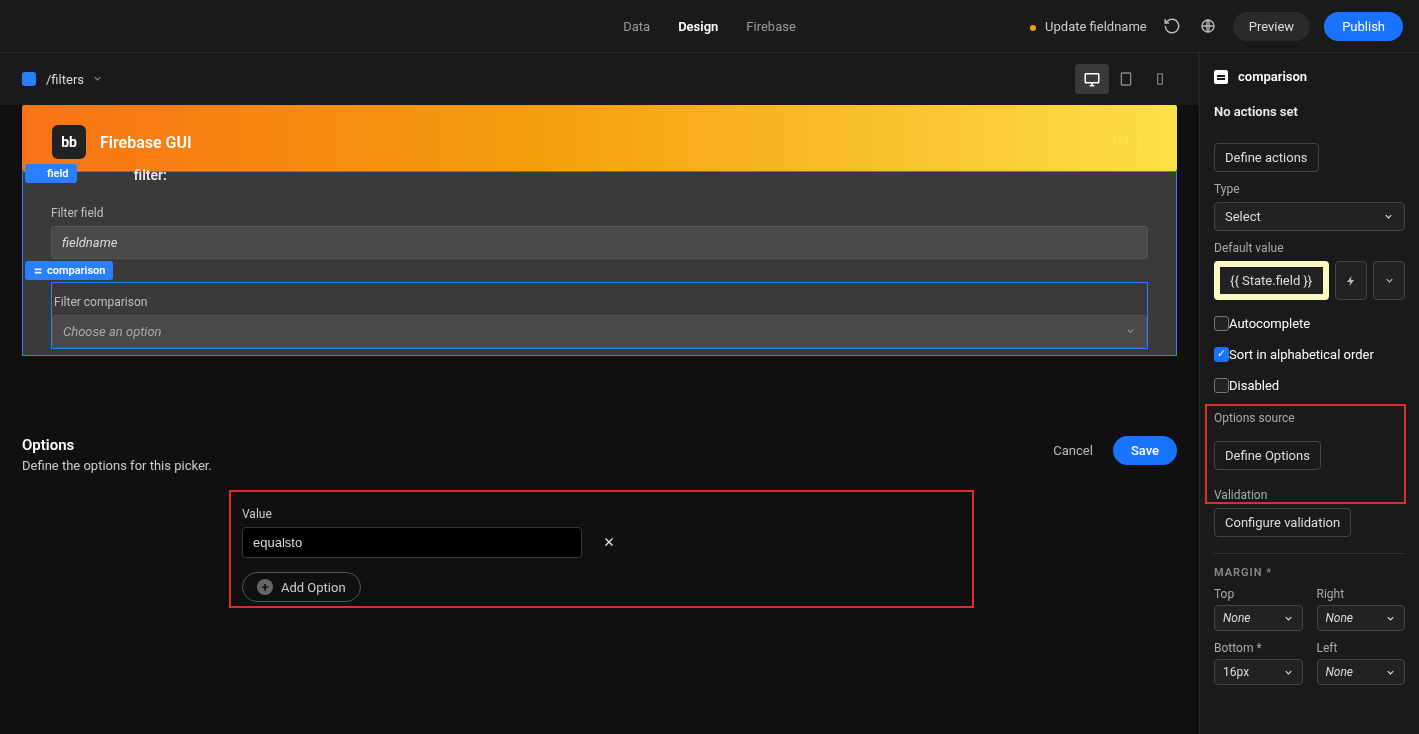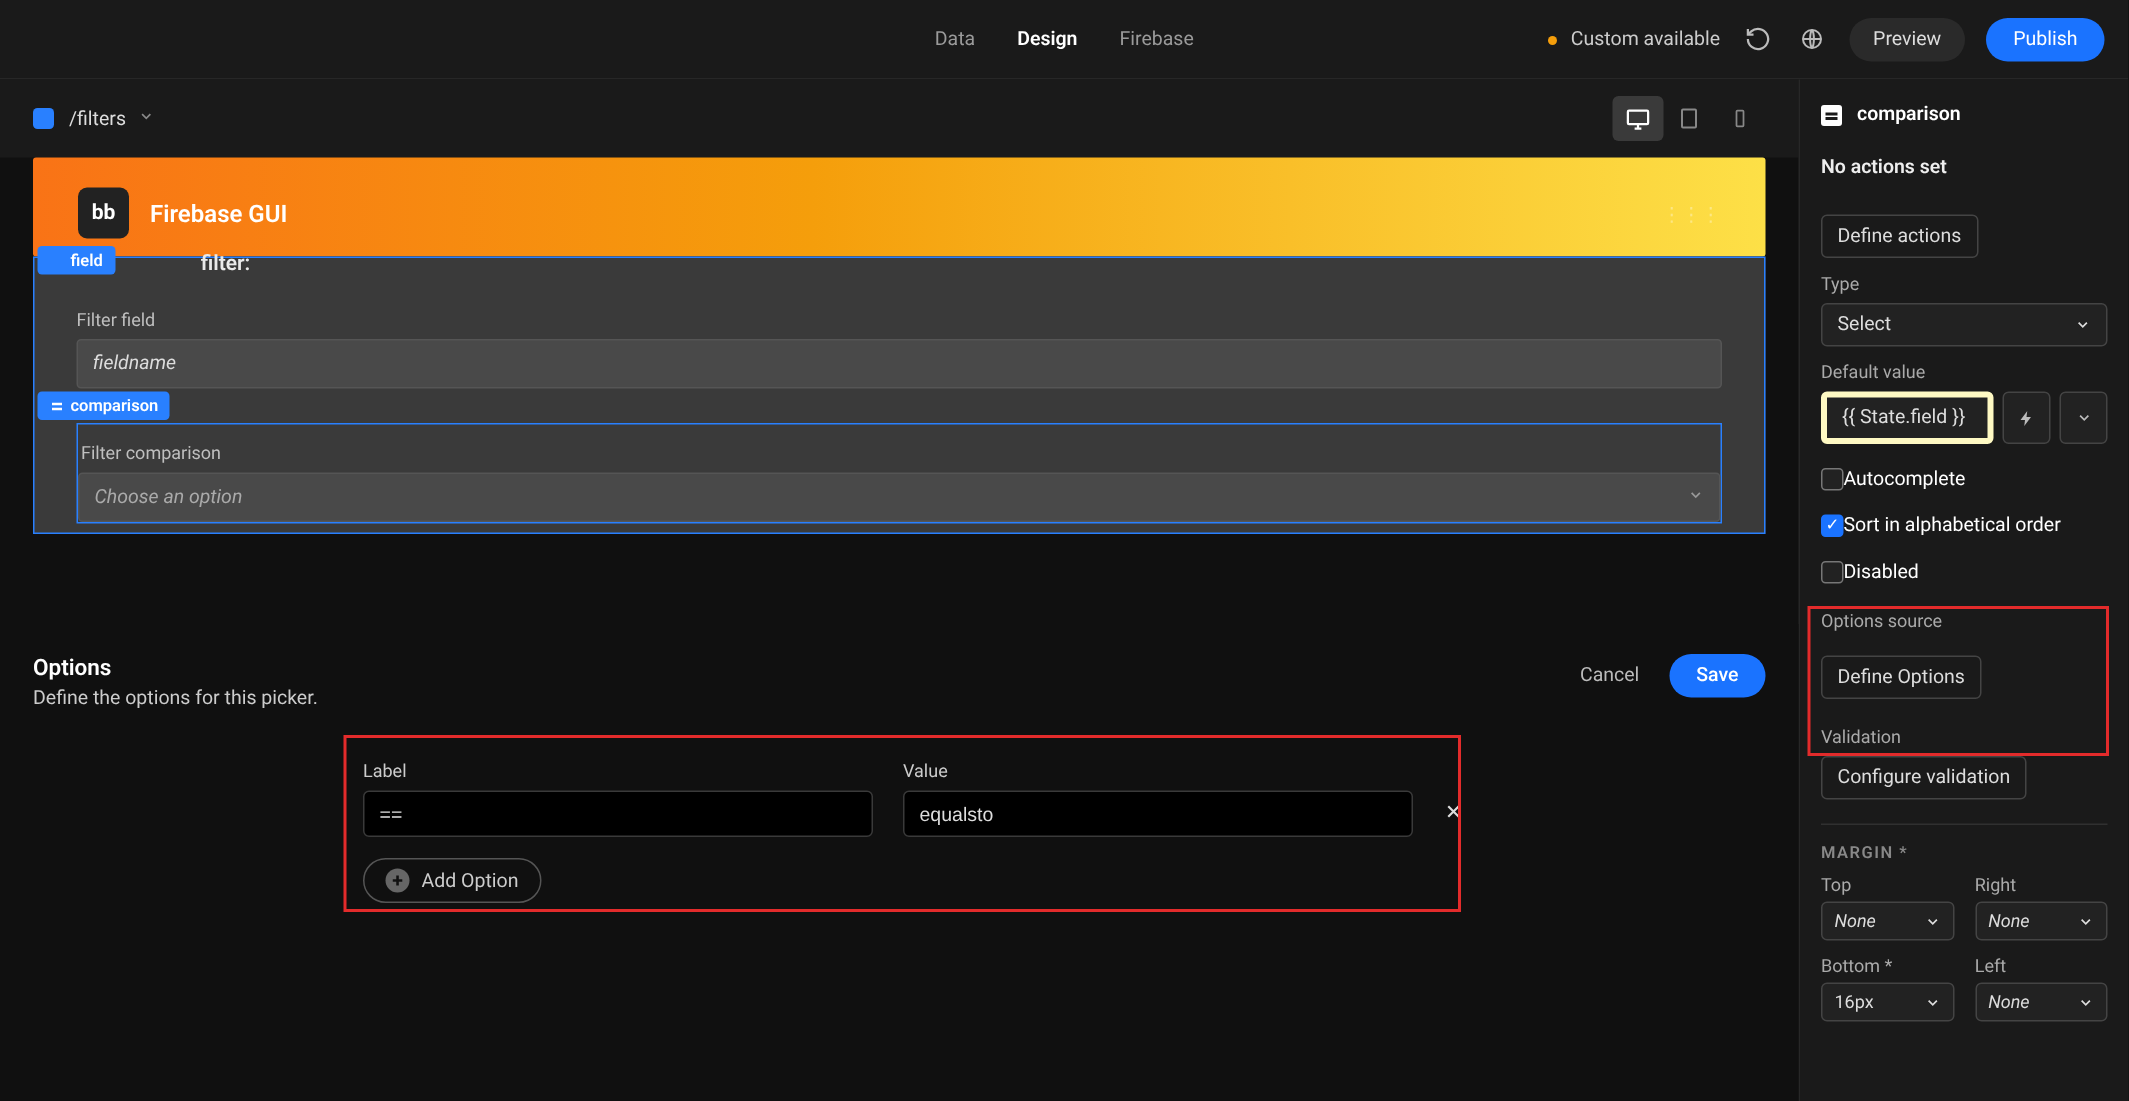--- a/index.html
+++ b/index.html
@@ -208,7 +208,7 @@
   <div class="topbar-right">
     <div style="color:#ccc;">
       <span class="update-dot"></span>
-      <span>Custom available</span>
+      <span>Update fieldname</span>
     </div>
     <div class="icon-btn">
       <svg viewBox="0 0 24 24" width="18" height="18" fill="none" stroke="currentColor" stroke-width="2">

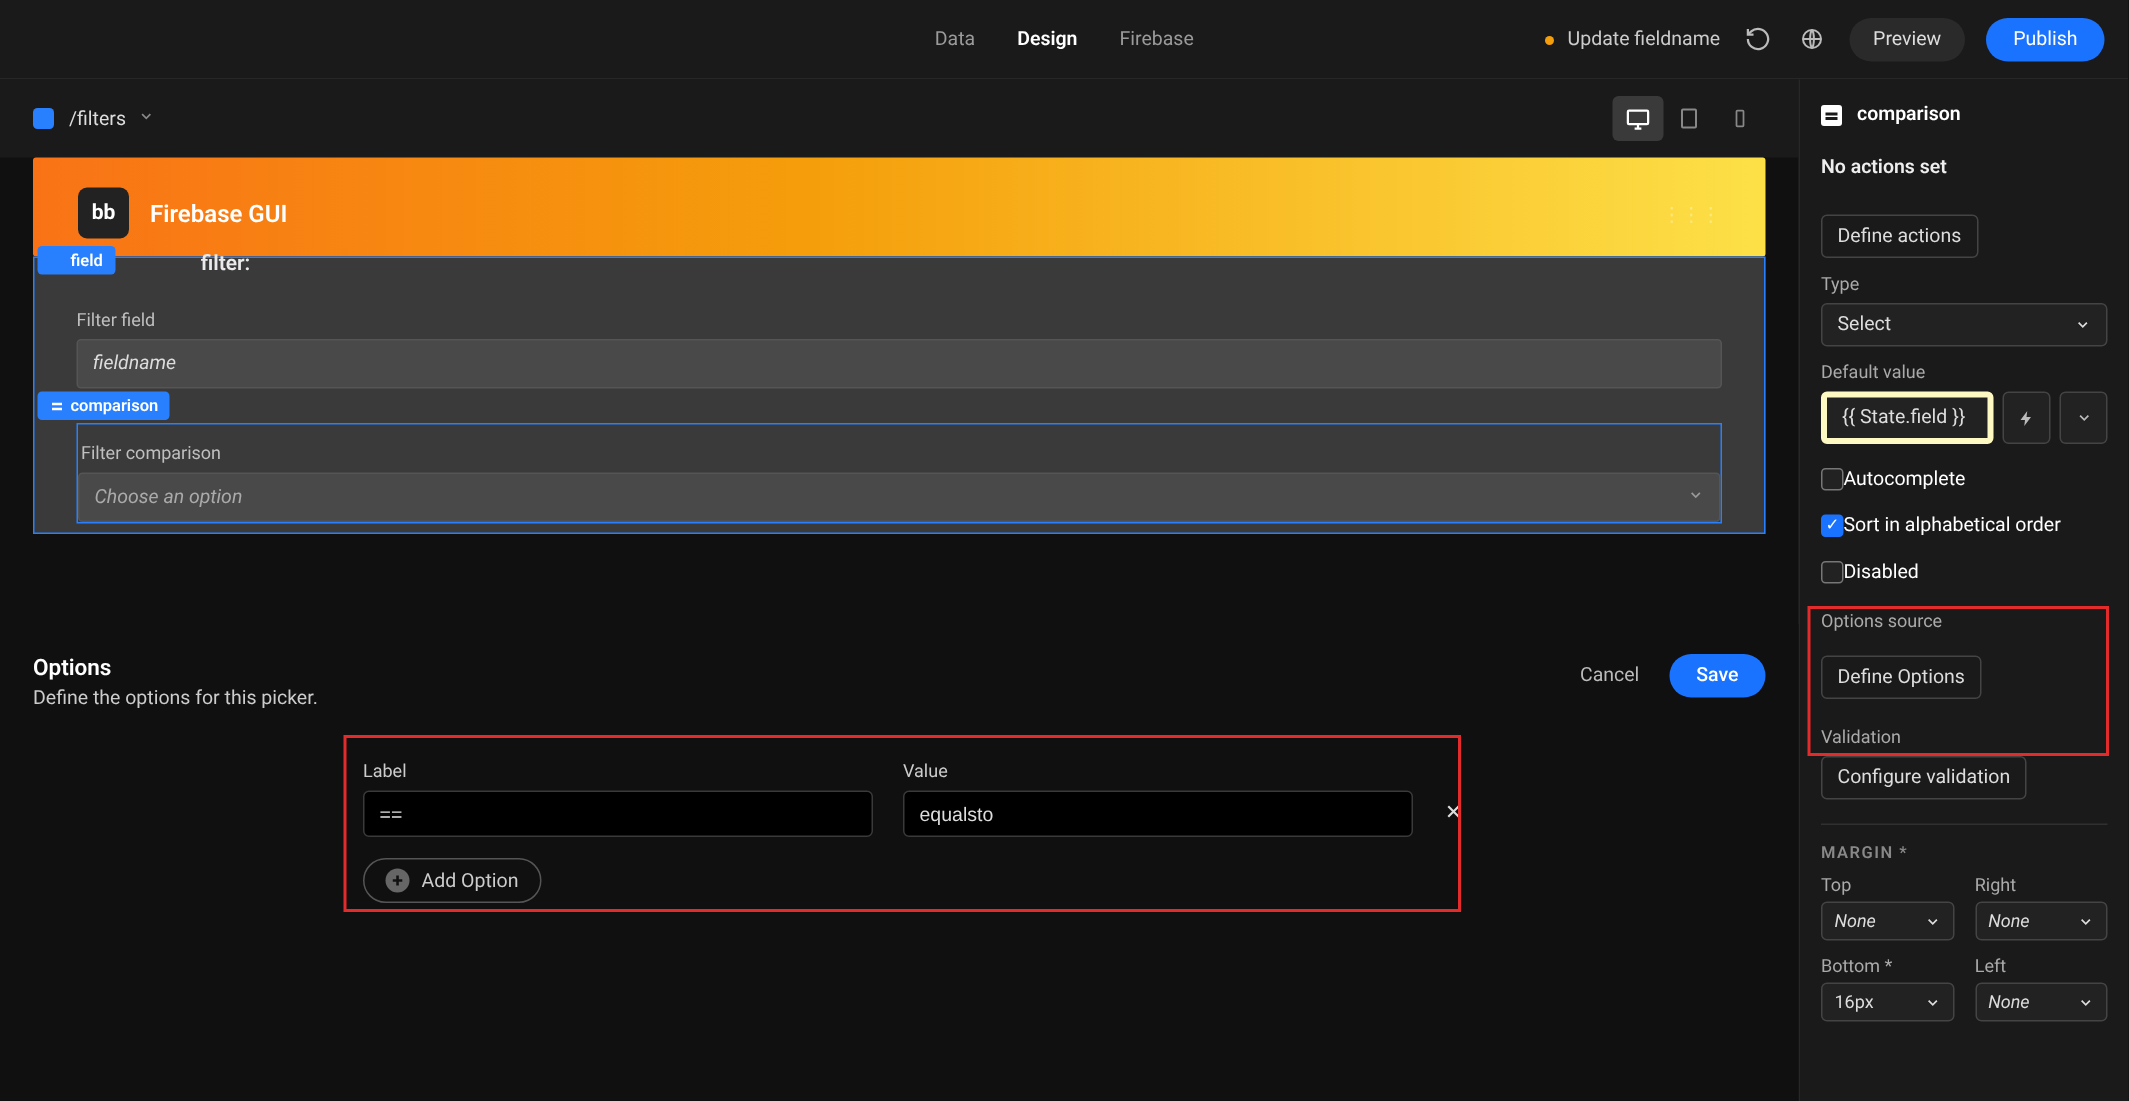--- a/index.html
+++ b/index.html
@@ -174,7 +174,7 @@
   }
   .side-input-row { display:flex; gap:6px; }
   .side-input {
-    flex:1; border:4px solid #fef9c3; background:#222; border-radius:4px;
+    flex:1; border:6px solid #fef9c3; background:#222; border-radius:4px;
     padding:6px 10px; color:#ddd; font-size:13px;
   }
   .side-icon-btn {

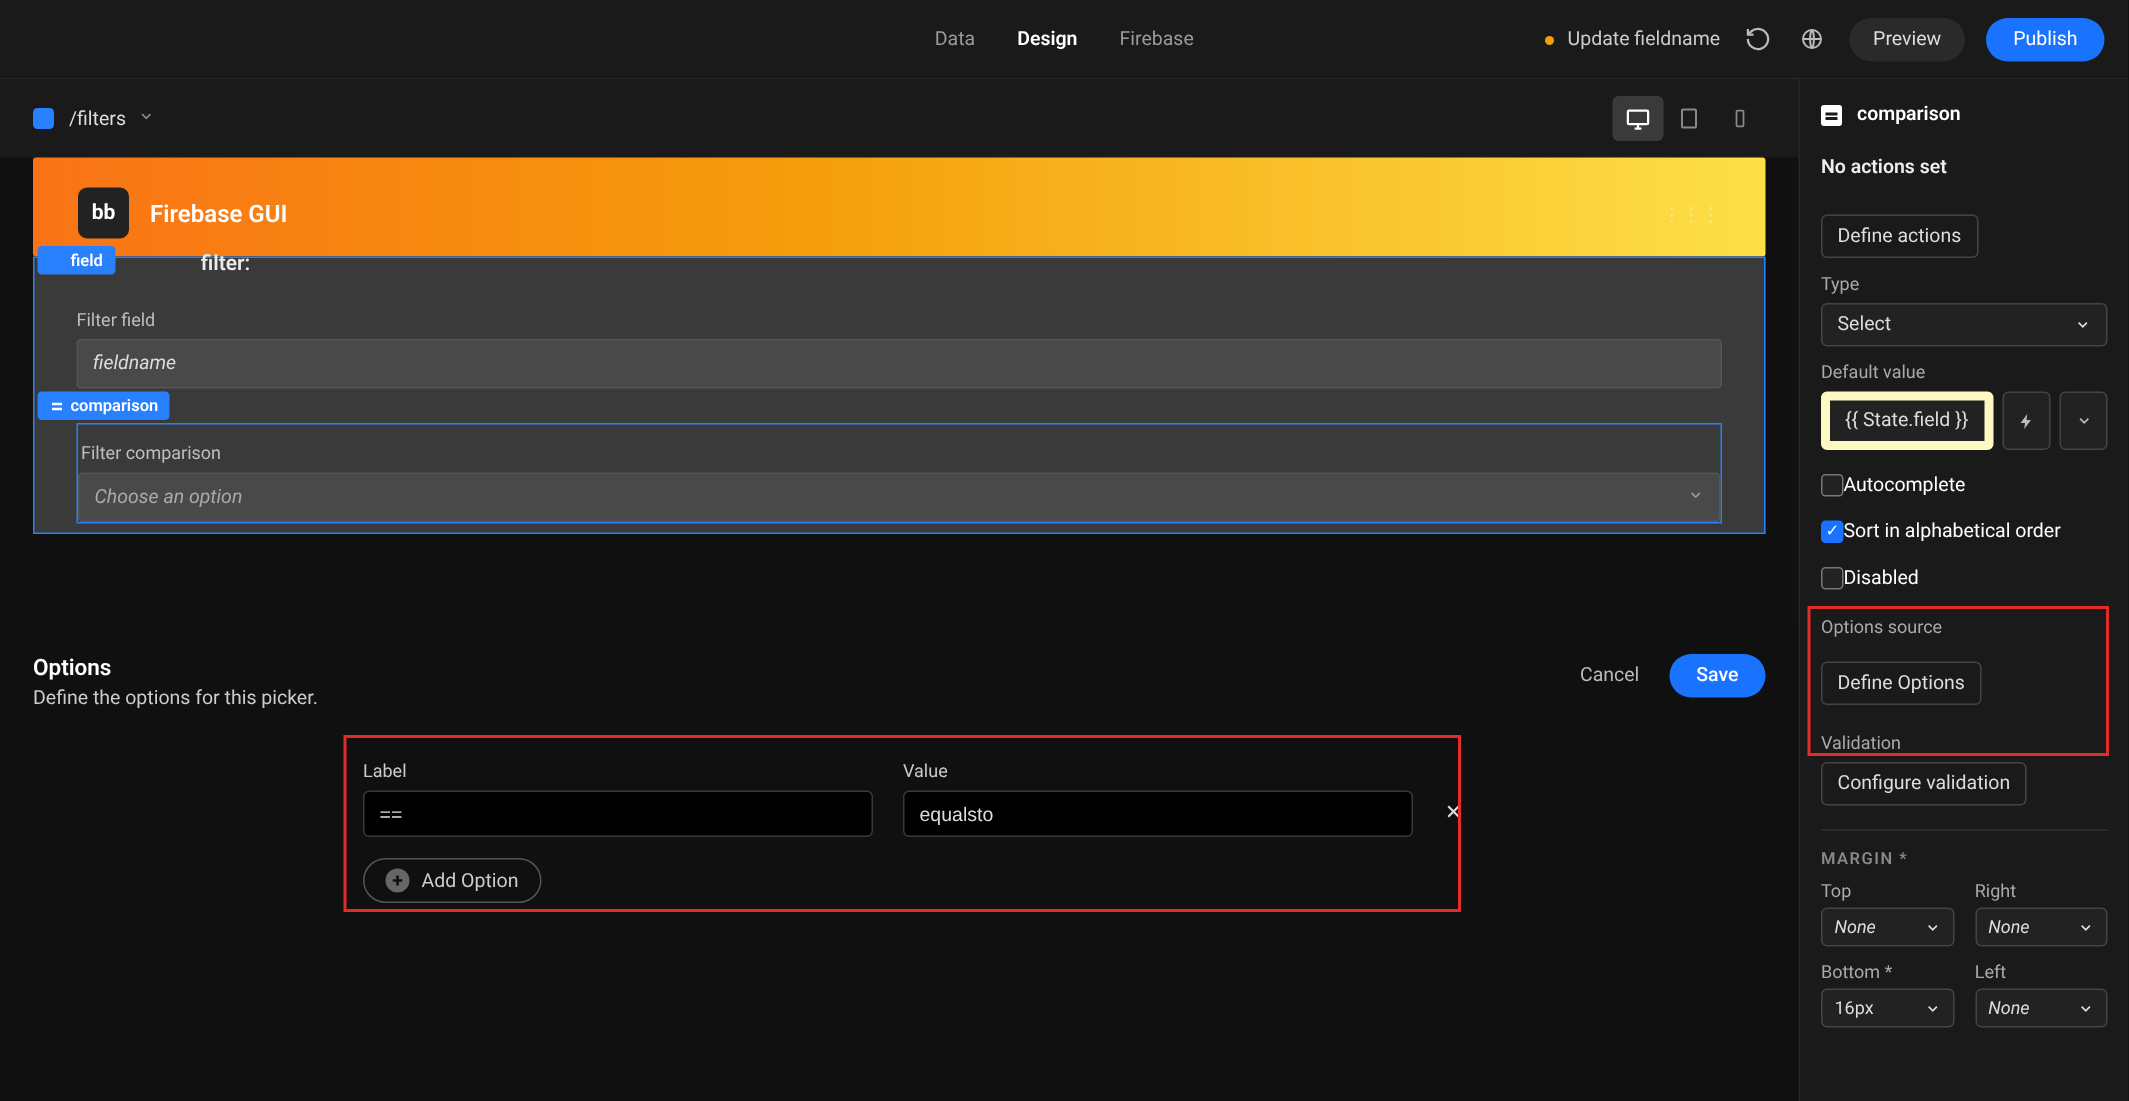--- a/index.html
+++ b/index.html
@@ -426,10 +426,6 @@
   <div class="options-body">
     <div class="opt-row">
       <div class="opt-col">
-        <div class="opt-label">Label</div>
-        <input class="opt-input" value="==" style="">
-      </div>
-      <div class="opt-col">
         <div class="opt-label">Value</div>
         <input class="opt-input" value="equalsto" style="">
       </div>

